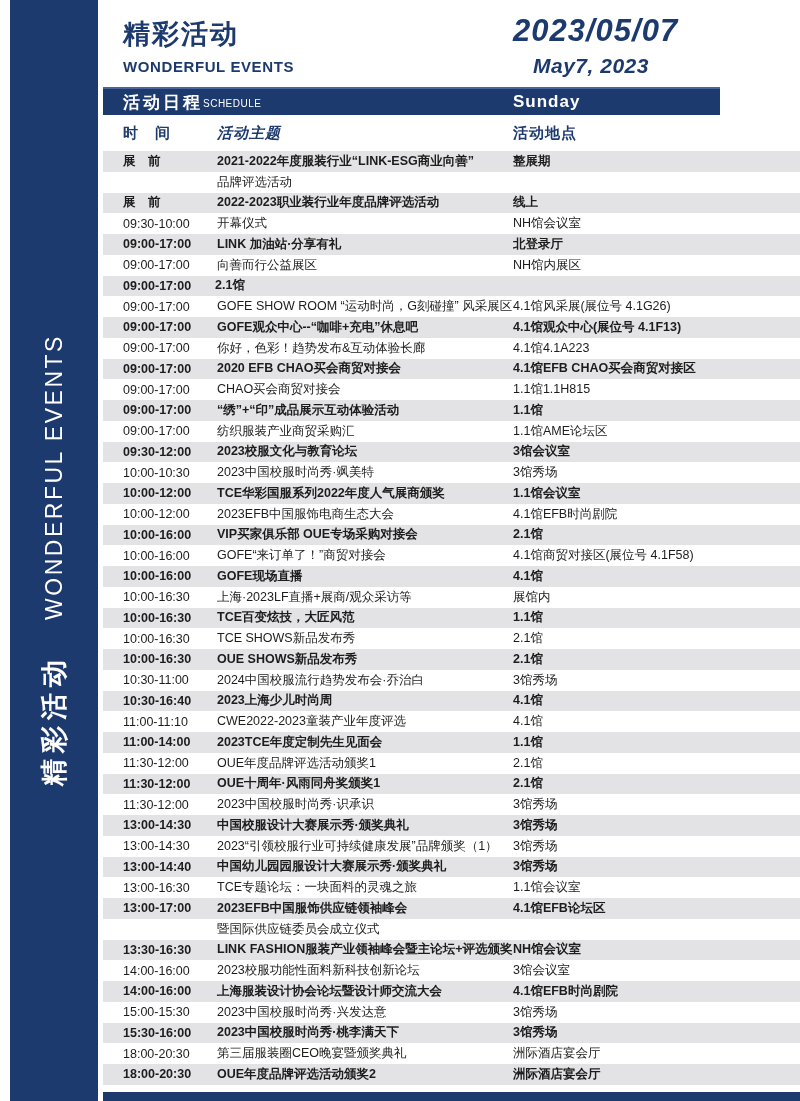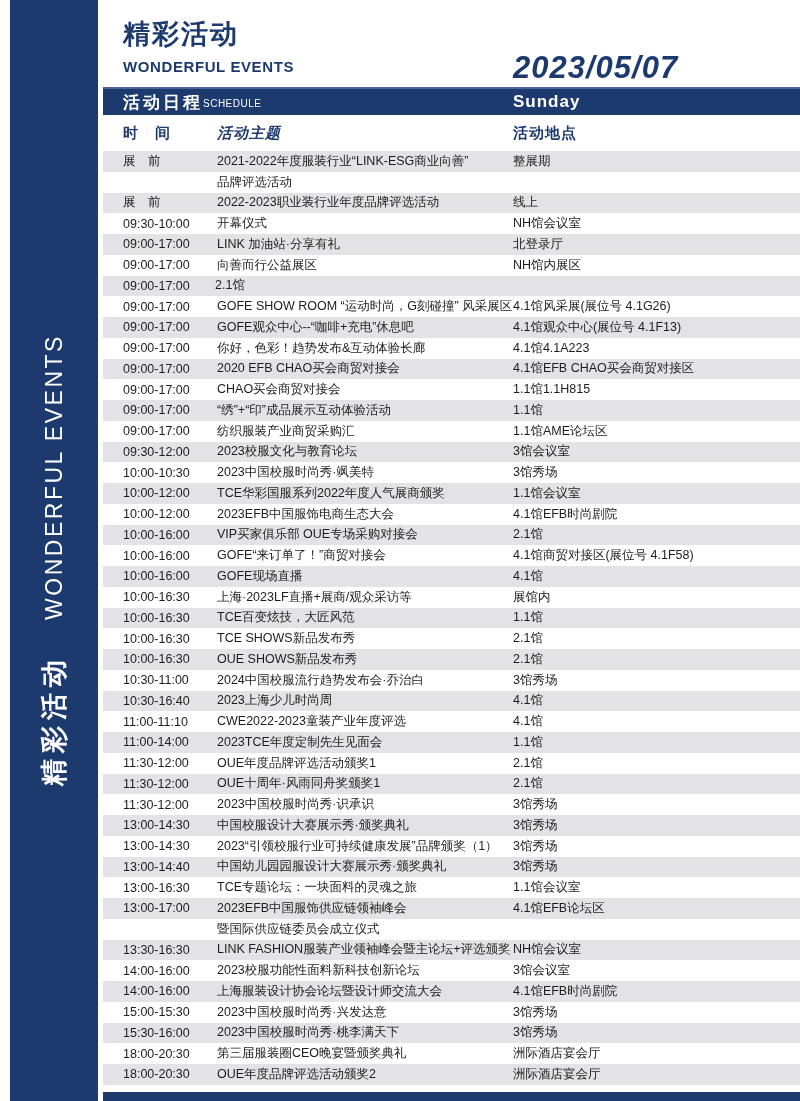--- a/index.html
+++ b/index.html
@@ -39,7 +39,7 @@
   .title-en{font-size:15px;font-weight:bold;color:var(--navy);letter-spacing:0.6px;margin-top:6px;}
 
   .date-block{position:absolute;left:410px;top:13px;}
-  .date-main{font-size:31px;font-weight:bold;font-style:italic;color:var(--navy);letter-spacing:1px;margin-top:37px;}
+  .date-main{font-size:31px;font-weight:bold;font-style:italic;color:var(--navy);letter-spacing:1px;}
   .date-sub{font-size:13px;font-weight:bold;font-style:italic;color:var(--navy);margin-top:5px;letter-spacing:0.5px;}
 
   .schedule-bar{

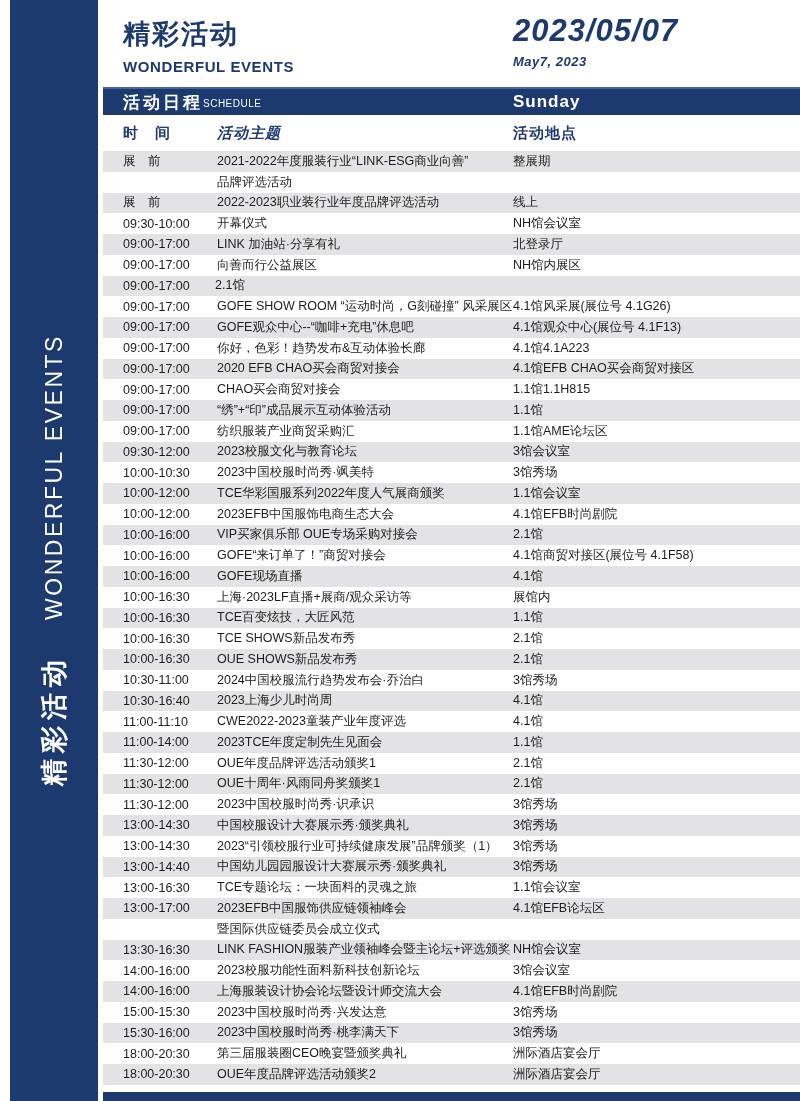--- a/index.html
+++ b/index.html
@@ -40,7 +40,7 @@
 
   .date-block{position:absolute;left:410px;top:13px;}
   .date-main{font-size:31px;font-weight:bold;font-style:italic;color:var(--navy);letter-spacing:1px;}
-  .date-sub{font-size:13px;font-weight:bold;font-style:italic;color:var(--navy);margin-top:5px;letter-spacing:0.5px;}
+  .date-sub{font-size:21px;font-weight:bold;font-style:italic;color:var(--navy);margin-top:5px;letter-spacing:0.5px;margin-left:20px;}
 
   .schedule-bar{
     position:absolute;left:0;top:87px;width:697px;height:28px;

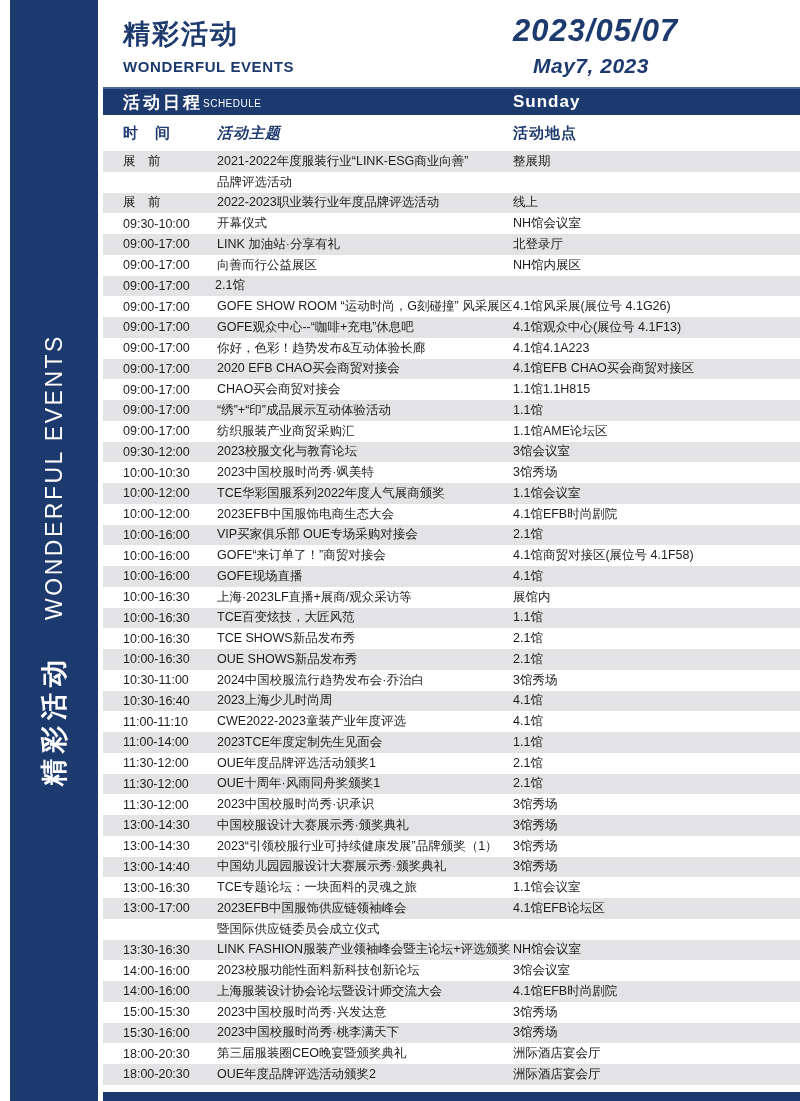--- a/index.html
+++ b/index.html
@@ -43,7 +43,7 @@
   .date-sub{font-size:21px;font-weight:bold;font-style:italic;color:var(--navy);margin-top:5px;letter-spacing:0.5px;margin-left:20px;}
 
   .schedule-bar{
-    position:absolute;left:0;top:87px;width:697px;height:28px;
+    position:absolute;left:0;top:87px;width:617px;height:28px;
     background:var(--navy);border-top:2px solid #4a659c;
     display:flex;align-items:center;color:#fff;
   }

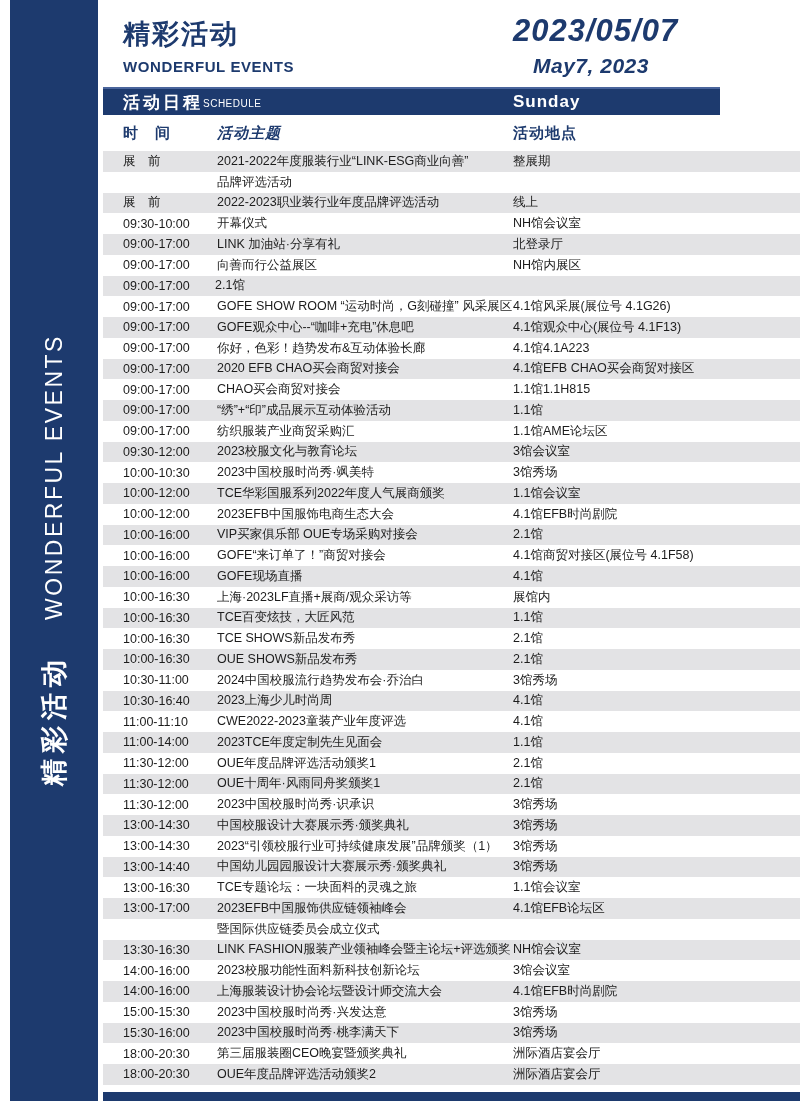--- a/index.html
+++ b/index.html
@@ -64,7 +64,7 @@
     display:flex;align-items:center;height:20.75px;width:697px;
     font-size:12.5px;color:var(--text);
   }
-  .row.shaded{background:var(--stripe);}
+  .row.shaded{background:var(--stripe);font-weight:bold;}
   .cell-time{width:92px;margin-left:20px;white-space:nowrap;}
   .cell-subject{flex:1;padding-left:2px;white-space:nowrap;overflow:hidden;}
   .cell-location{width:287px;white-space:nowrap;overflow:hidden;}

